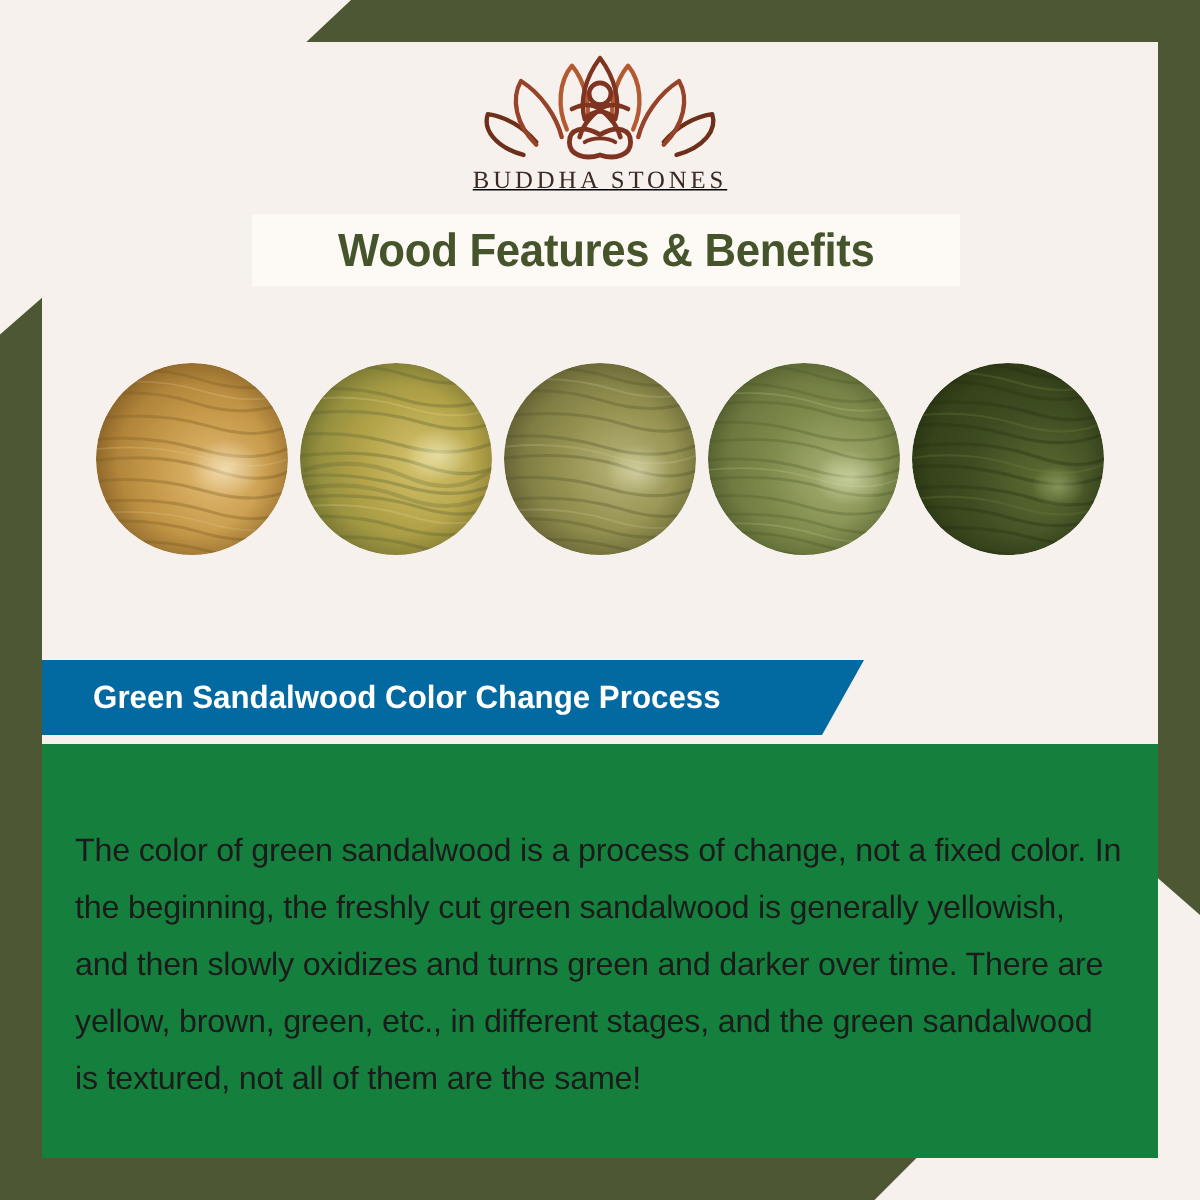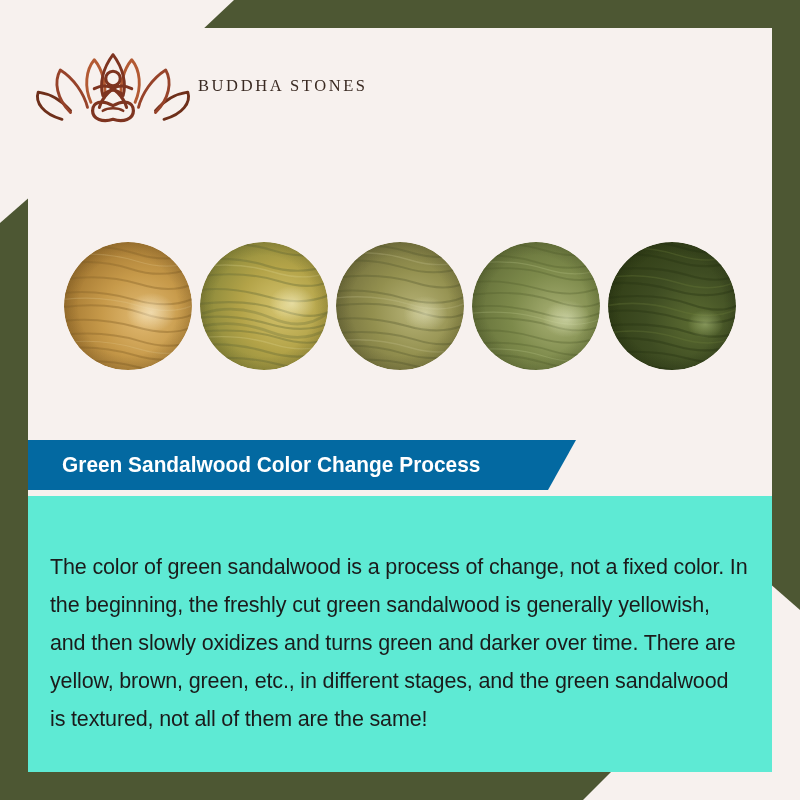--- a/index.html
+++ b/index.html
@@ -72,11 +72,12 @@
     top: 0;
     height: 116px;
     display: flex;
-    flex-direction: row;
+    flex-direction: column;
     align-items: center;
     justify-content: flex-start;
     padding-top: 2px;
     box-sizing: border-box;
+    text-decoration: underline;
   }
   .logo-mark {
     width: 170px;

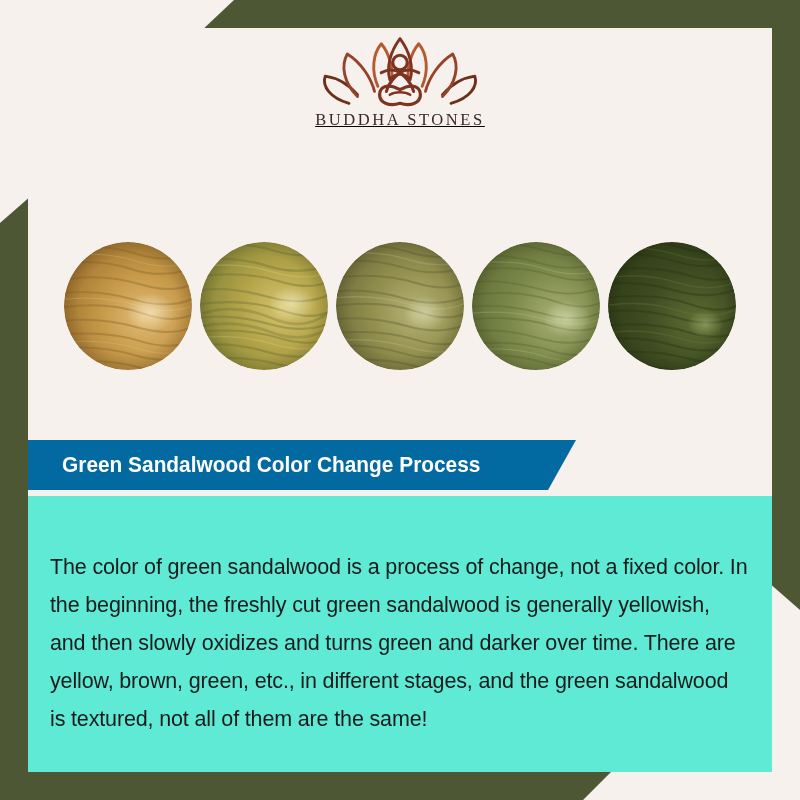--- a/index.html
+++ b/index.html
@@ -235,6 +235,9 @@
       <div class="brand-name">BUDDHA STONES</div>
     </div>
 
+    <div class="headline-band">
+      <div class="headline-text">Wood Features &amp; Benefits</div>
+    </div>
 
     <div class="bead-row">
 

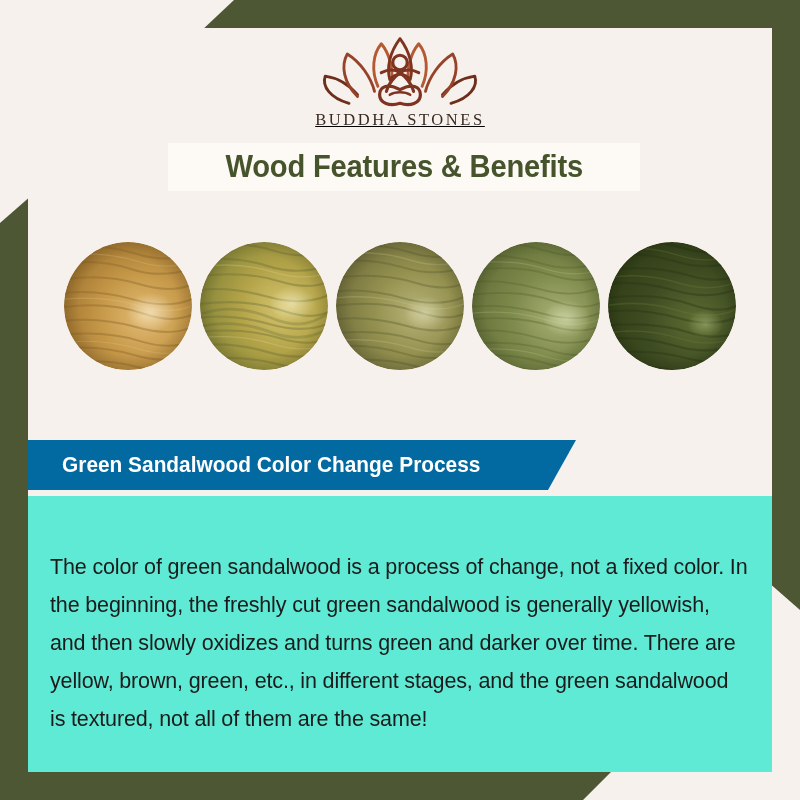--- a/index.html
+++ b/index.html
@@ -178,7 +178,7 @@
     right: 0;
     top: 468px;
     bottom: 0;
-    background: #5eead4;
+    background: #15803d;
     padding: 30px 24px 0 22px;
     box-sizing: border-box;
   }

